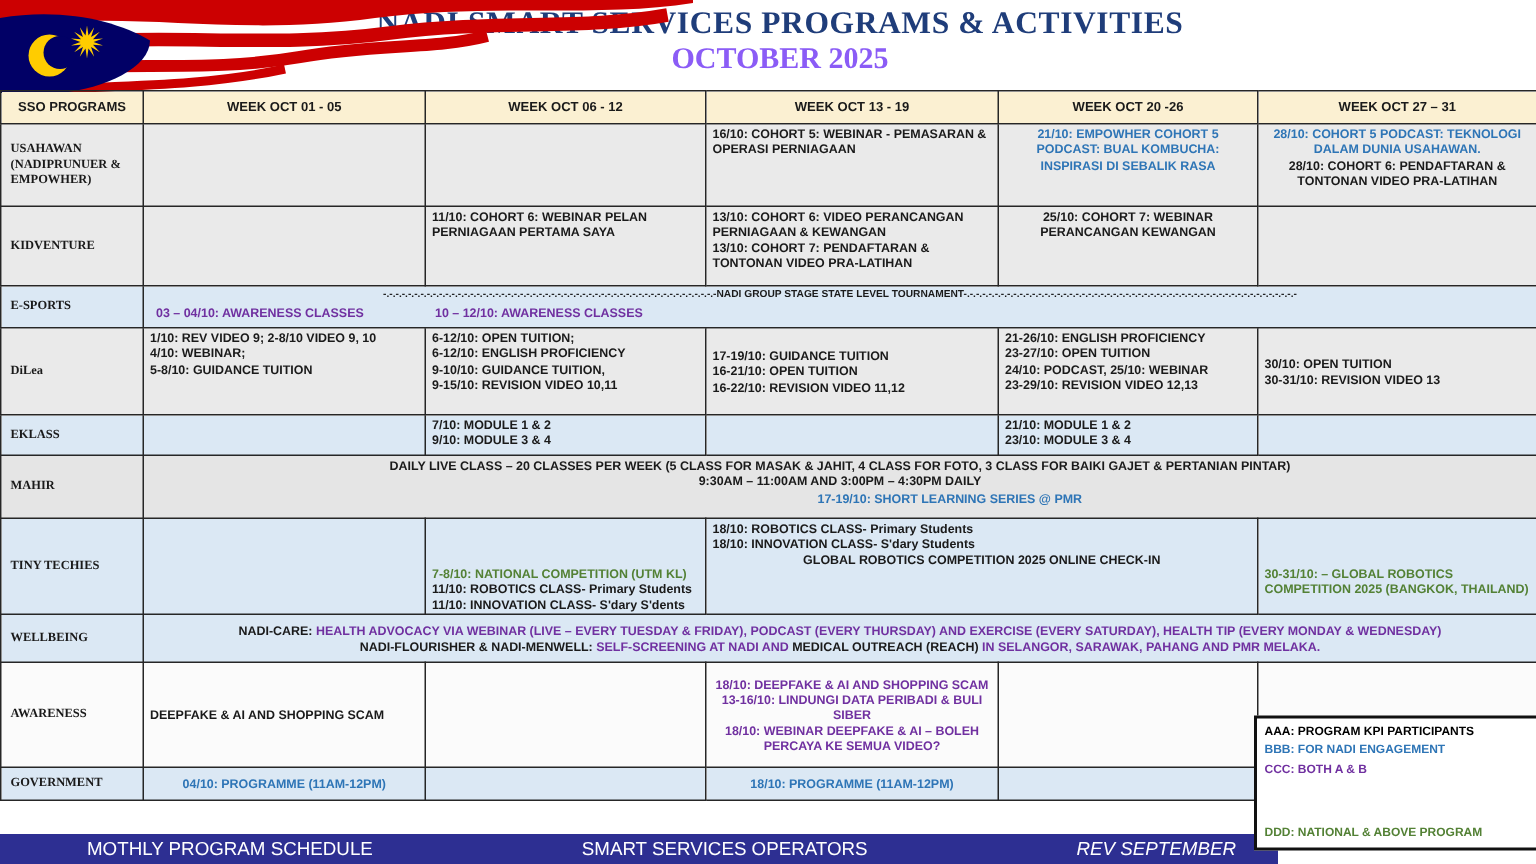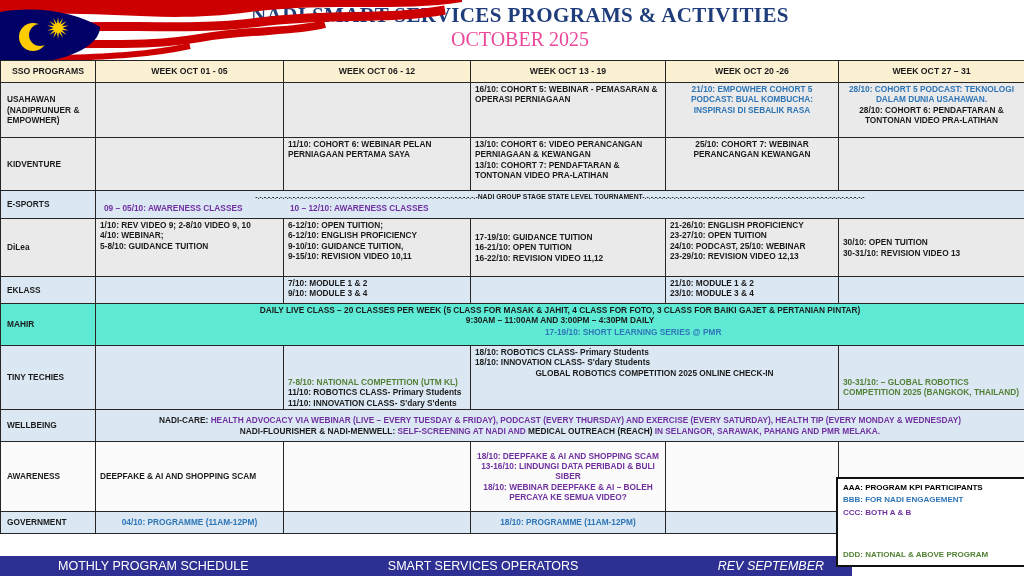--- a/index.html
+++ b/index.html
@@ -8,7 +8,7 @@
   .flag{position:absolute;top:0;left:0;z-index:2;}
   .titles{position:absolute;top:3px;left:30px;width:980px;text-align:center;z-index:1;}
   .title1{font-family:"Liberation Serif",serif;font-weight:bold;font-size:21px;color:#1F3D7A;letter-spacing:.4px;}
-  .title2{font-family:"Liberation Serif",serif;font-weight:normal;font-size:20px;color:#ec4899;margin-top:0px;}
+  .title2{font-family:"Liberation Serif",serif;font-weight:bold;font-size:20px;color:#8b5cf6;margin-top:0px;}
 
   table.sched{position:absolute;top:60px;left:0;width:1024px;border-collapse:collapse;table-layout:fixed;z-index:3;}
   .sched td,.sched th{border:1px solid #262626;padding:1px 4px;font-size:8.3px;font-weight:bold;

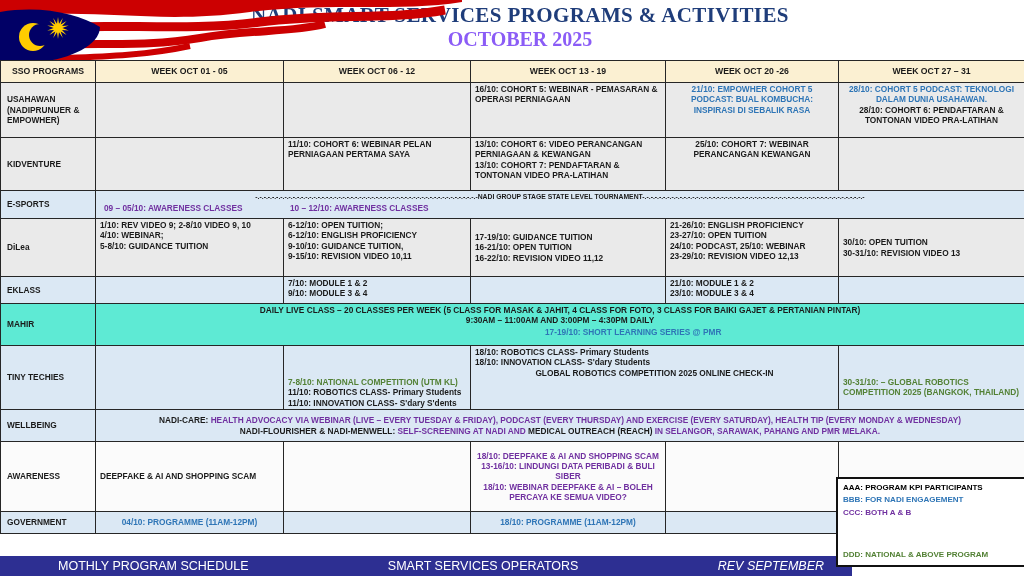--- a/index.html
+++ b/index.html
@@ -14,7 +14,7 @@
   .sched td,.sched th{border:1px solid #262626;padding:1px 4px;font-size:8.3px;font-weight:bold;
          vertical-align:top;line-height:1.25;overflow:hidden;color:#1a1a1a;}
   .sched th{background:#FBF0D2;font-size:8.7px;text-align:center;vertical-align:middle;padding:3px 2px;}
-  .lbl{vertical-align:middle !important;font-size:8.7px;padding-left:6px !important;}
+  .lbl{vertical-align:middle !important;font-size:8.7px;padding-left:6px !important;font-family:Liberation Serif, serif;}
   tr.g>td{background:#EAEAEA;}
   tr.b>td{background:#DBE8F4;}
   tr.l>td{background:#5eead4;}

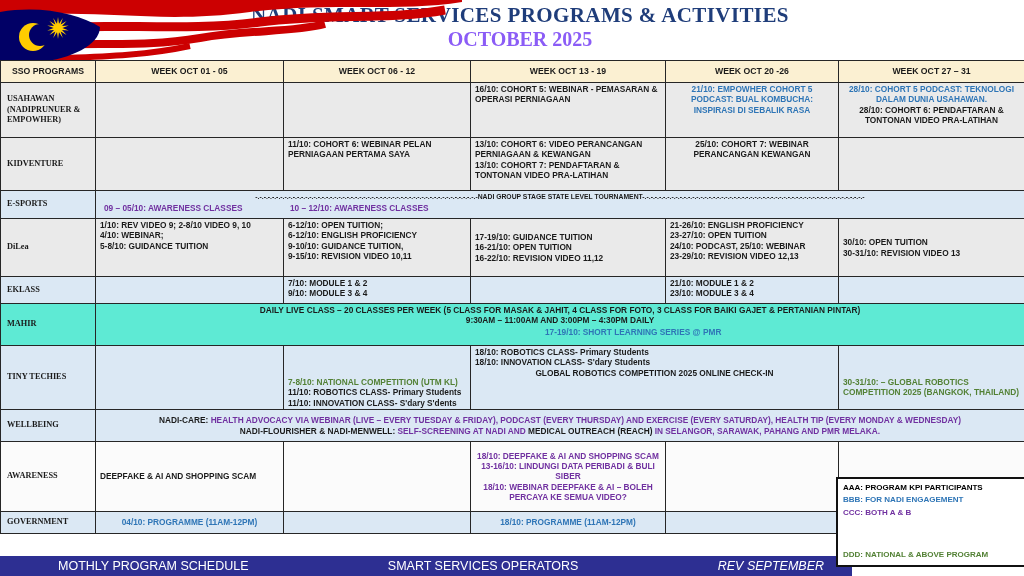--- a/index.html
+++ b/index.html
@@ -117,7 +117,7 @@
       <td colspan="5" style="padding:1px 2px;">
         <div class="tour"><span>-.-.-.-.-.-.-.-.-.-.-.-.-.-.-.-.-.-.-.-.-.-.-.-.-.-.-.-.-.-.-.-.-.-.-.-.-.-.-.-.-.-.-.-.-.-.-.-.-.-.-.-.-.-</span><span>NADI GROUP STAGE STATE LEVEL TOURNAMENT</span><span>-.-.-.-.-.-.-.-.-.-.-.-.-.-.-.-.-.-.-.-.-.-.-.-.-.-.-.-.-.-.-.-.-.-.-.-.-.-.-.-.-.-.-.-.-.-.-.-.-.-.-.-.-.-</span></div>
         <div class="relwrap">
-          <span class="esp1 pur">09 – 05/10: AWARENESS  CLASSES</span>
+          <span class="esp1 pur">03 – 04/10: AWARENESS  CLASSES</span>
           <span class="esp2 pur">10 – 12/10: AWARENESS CLASSES</span>
           <span class="esp3 blue">25/10: WEBINAR</span>
         </div>

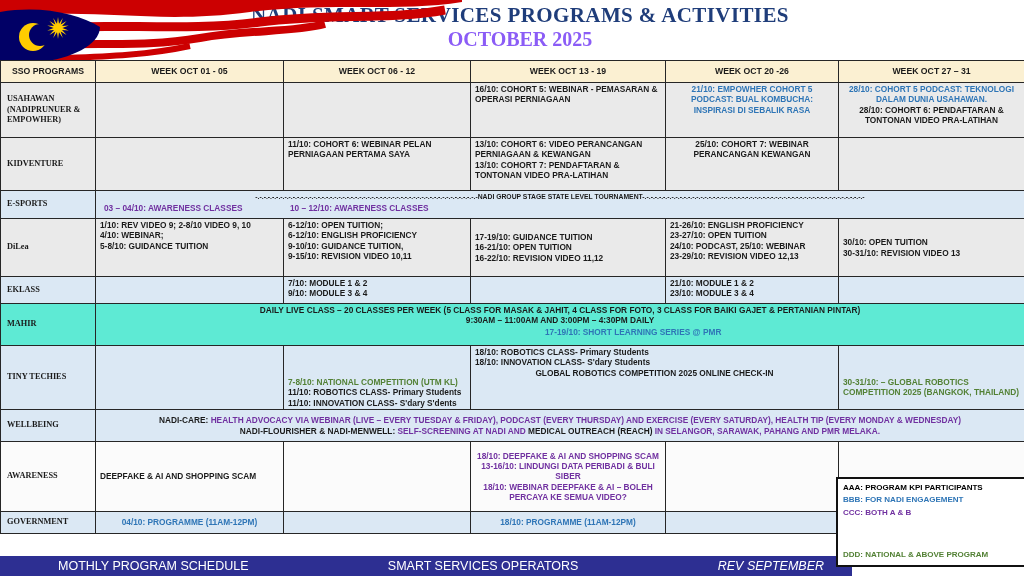--- a/index.html
+++ b/index.html
@@ -17,7 +17,7 @@
   .lbl{vertical-align:middle !important;font-size:8.7px;padding-left:6px !important;font-family:Liberation Serif, serif;}
   tr.g>td{background:#EAEAEA;}
   tr.b>td{background:#DBE8F4;}
-  tr.l>td{background:#5eead4;}
+  tr.l>td{background:#e5e5e5;}
   tr.w>td{background:#FBFBFB;}
   .blue{color:#2E75B6;}
   .pur{color:#7030A0;}

